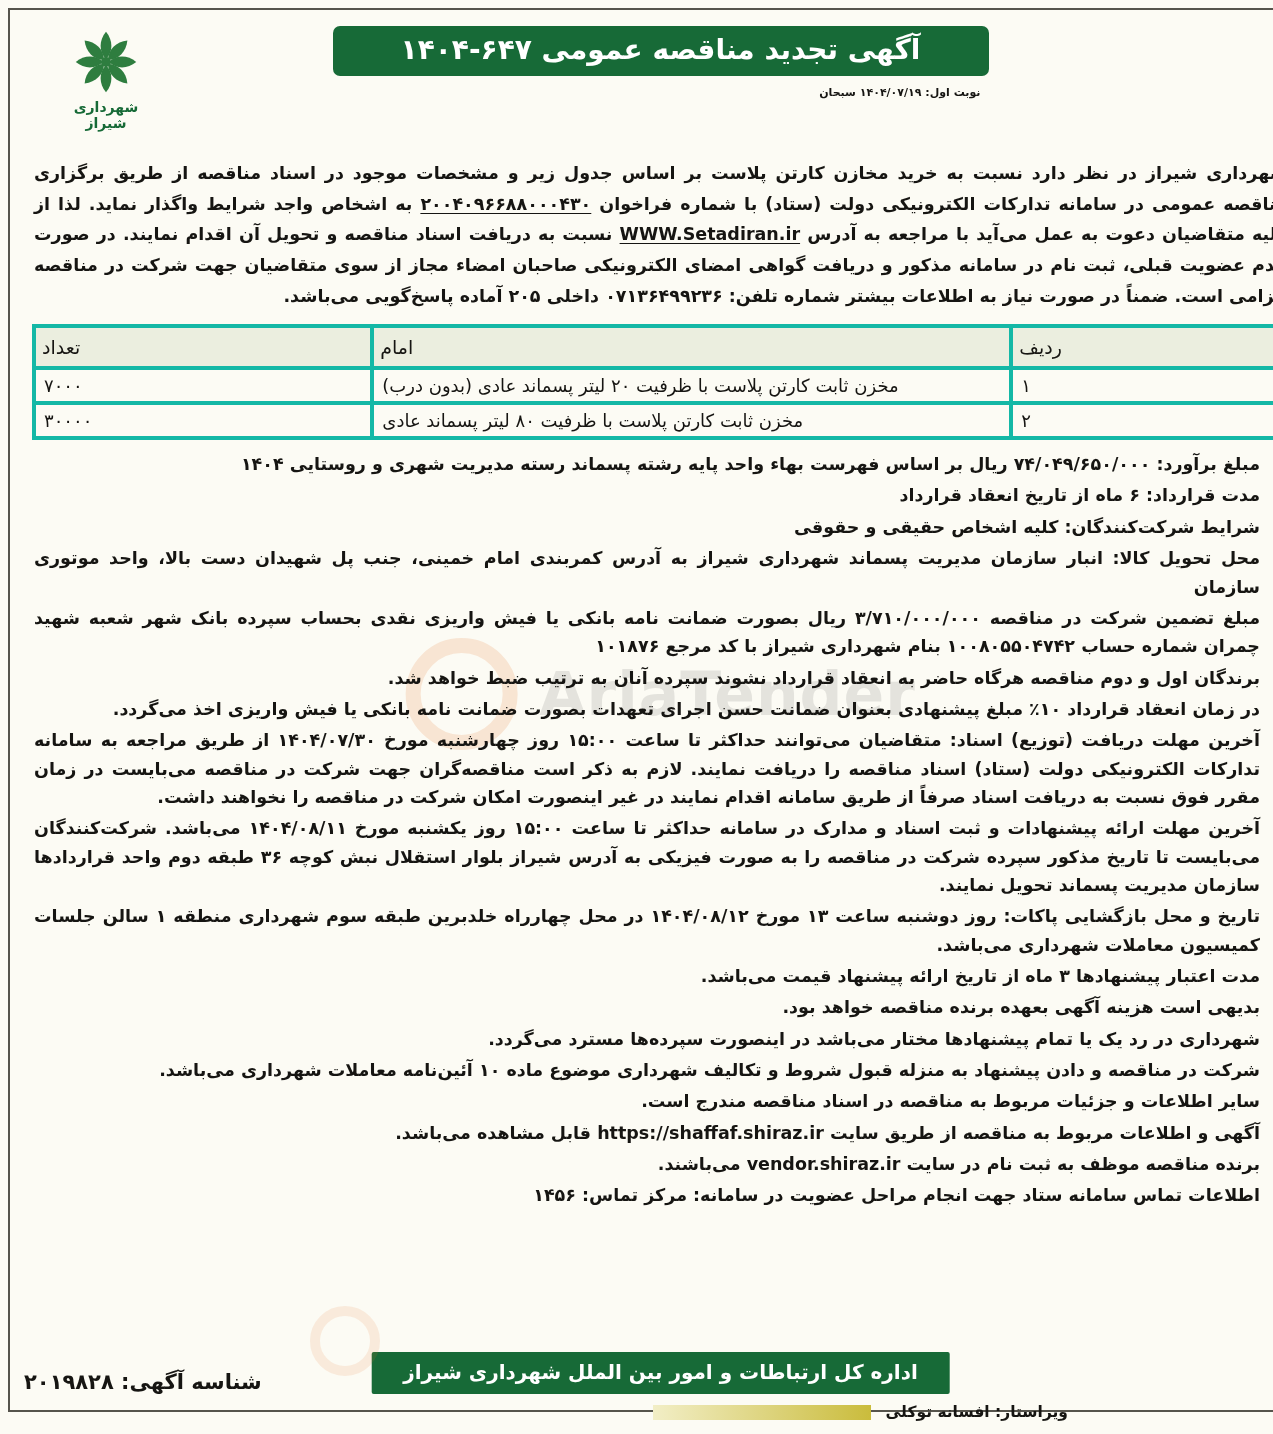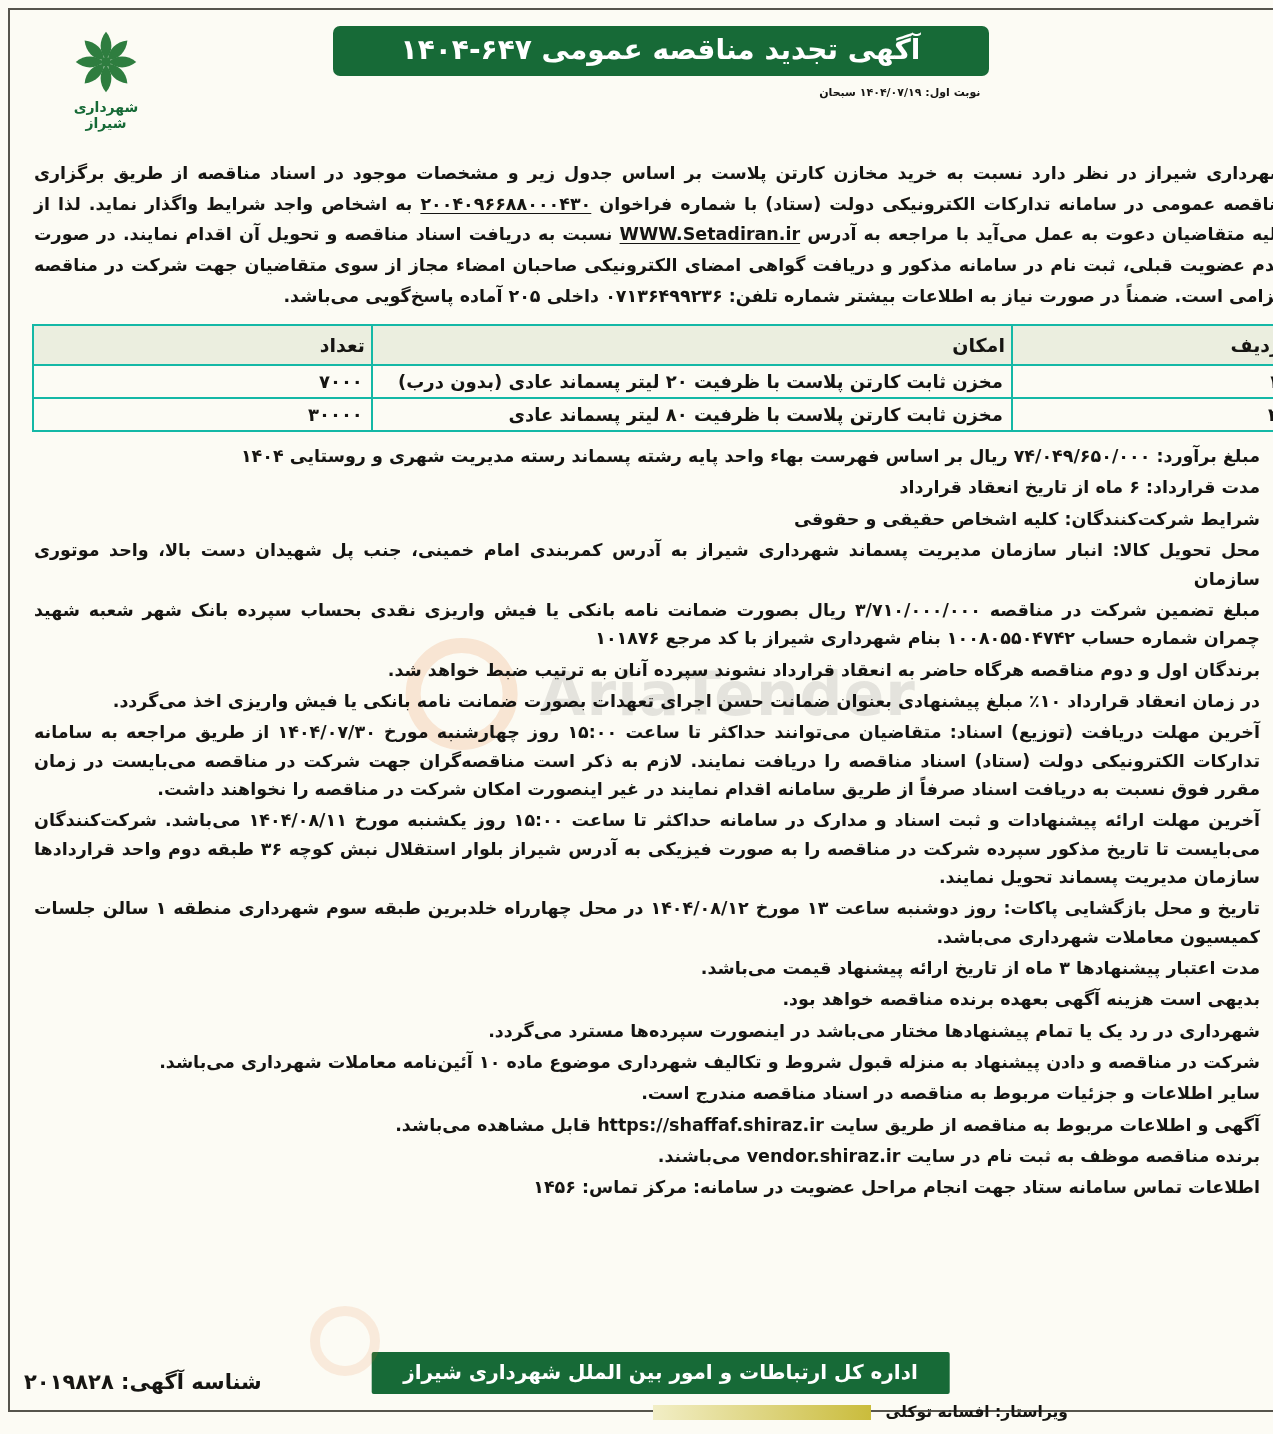--- a/index.html
+++ b/index.html
@@ -42,7 +42,7 @@
   
   .tender-table { width: 100%; margin: 13px 0 4px; border-collapse: collapse; }
   .tender-table th, .tender-table td {
-    border: 2px solid #14b8a6; text-align: right; font-weight: bold;
+    border: 4px solid #14b8a6; text-align: left; font-weight: normal;
   }
   .tender-table th { background: #ebeedf; font-size: 19px; padding: 8px 6px; }
   .tender-table td { font-size: 18px; padding: 5px 8px; }

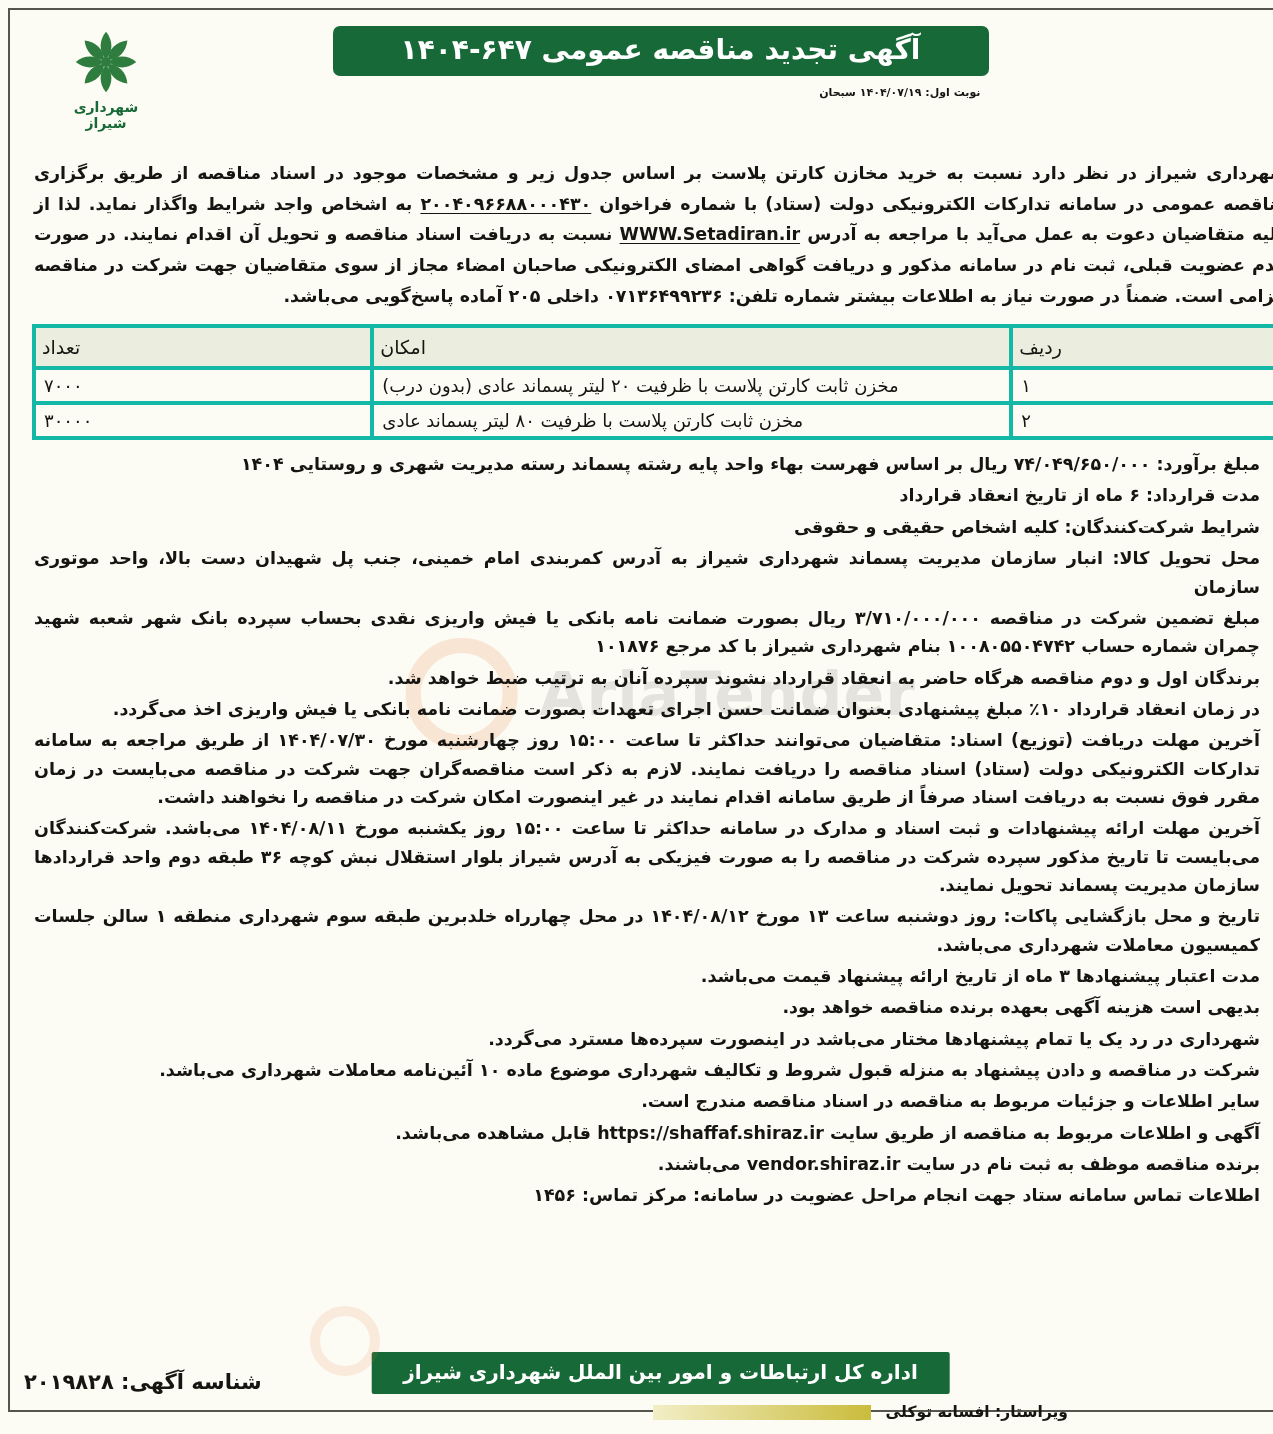--- a/index.html
+++ b/index.html
@@ -132,7 +132,7 @@
       <thead>
         <tr>
           <th>ردیف</th>
-          <th>امکان</th>
+          <th>امام</th>
           <th>تعداد</th>
         </tr>
       </thead>

